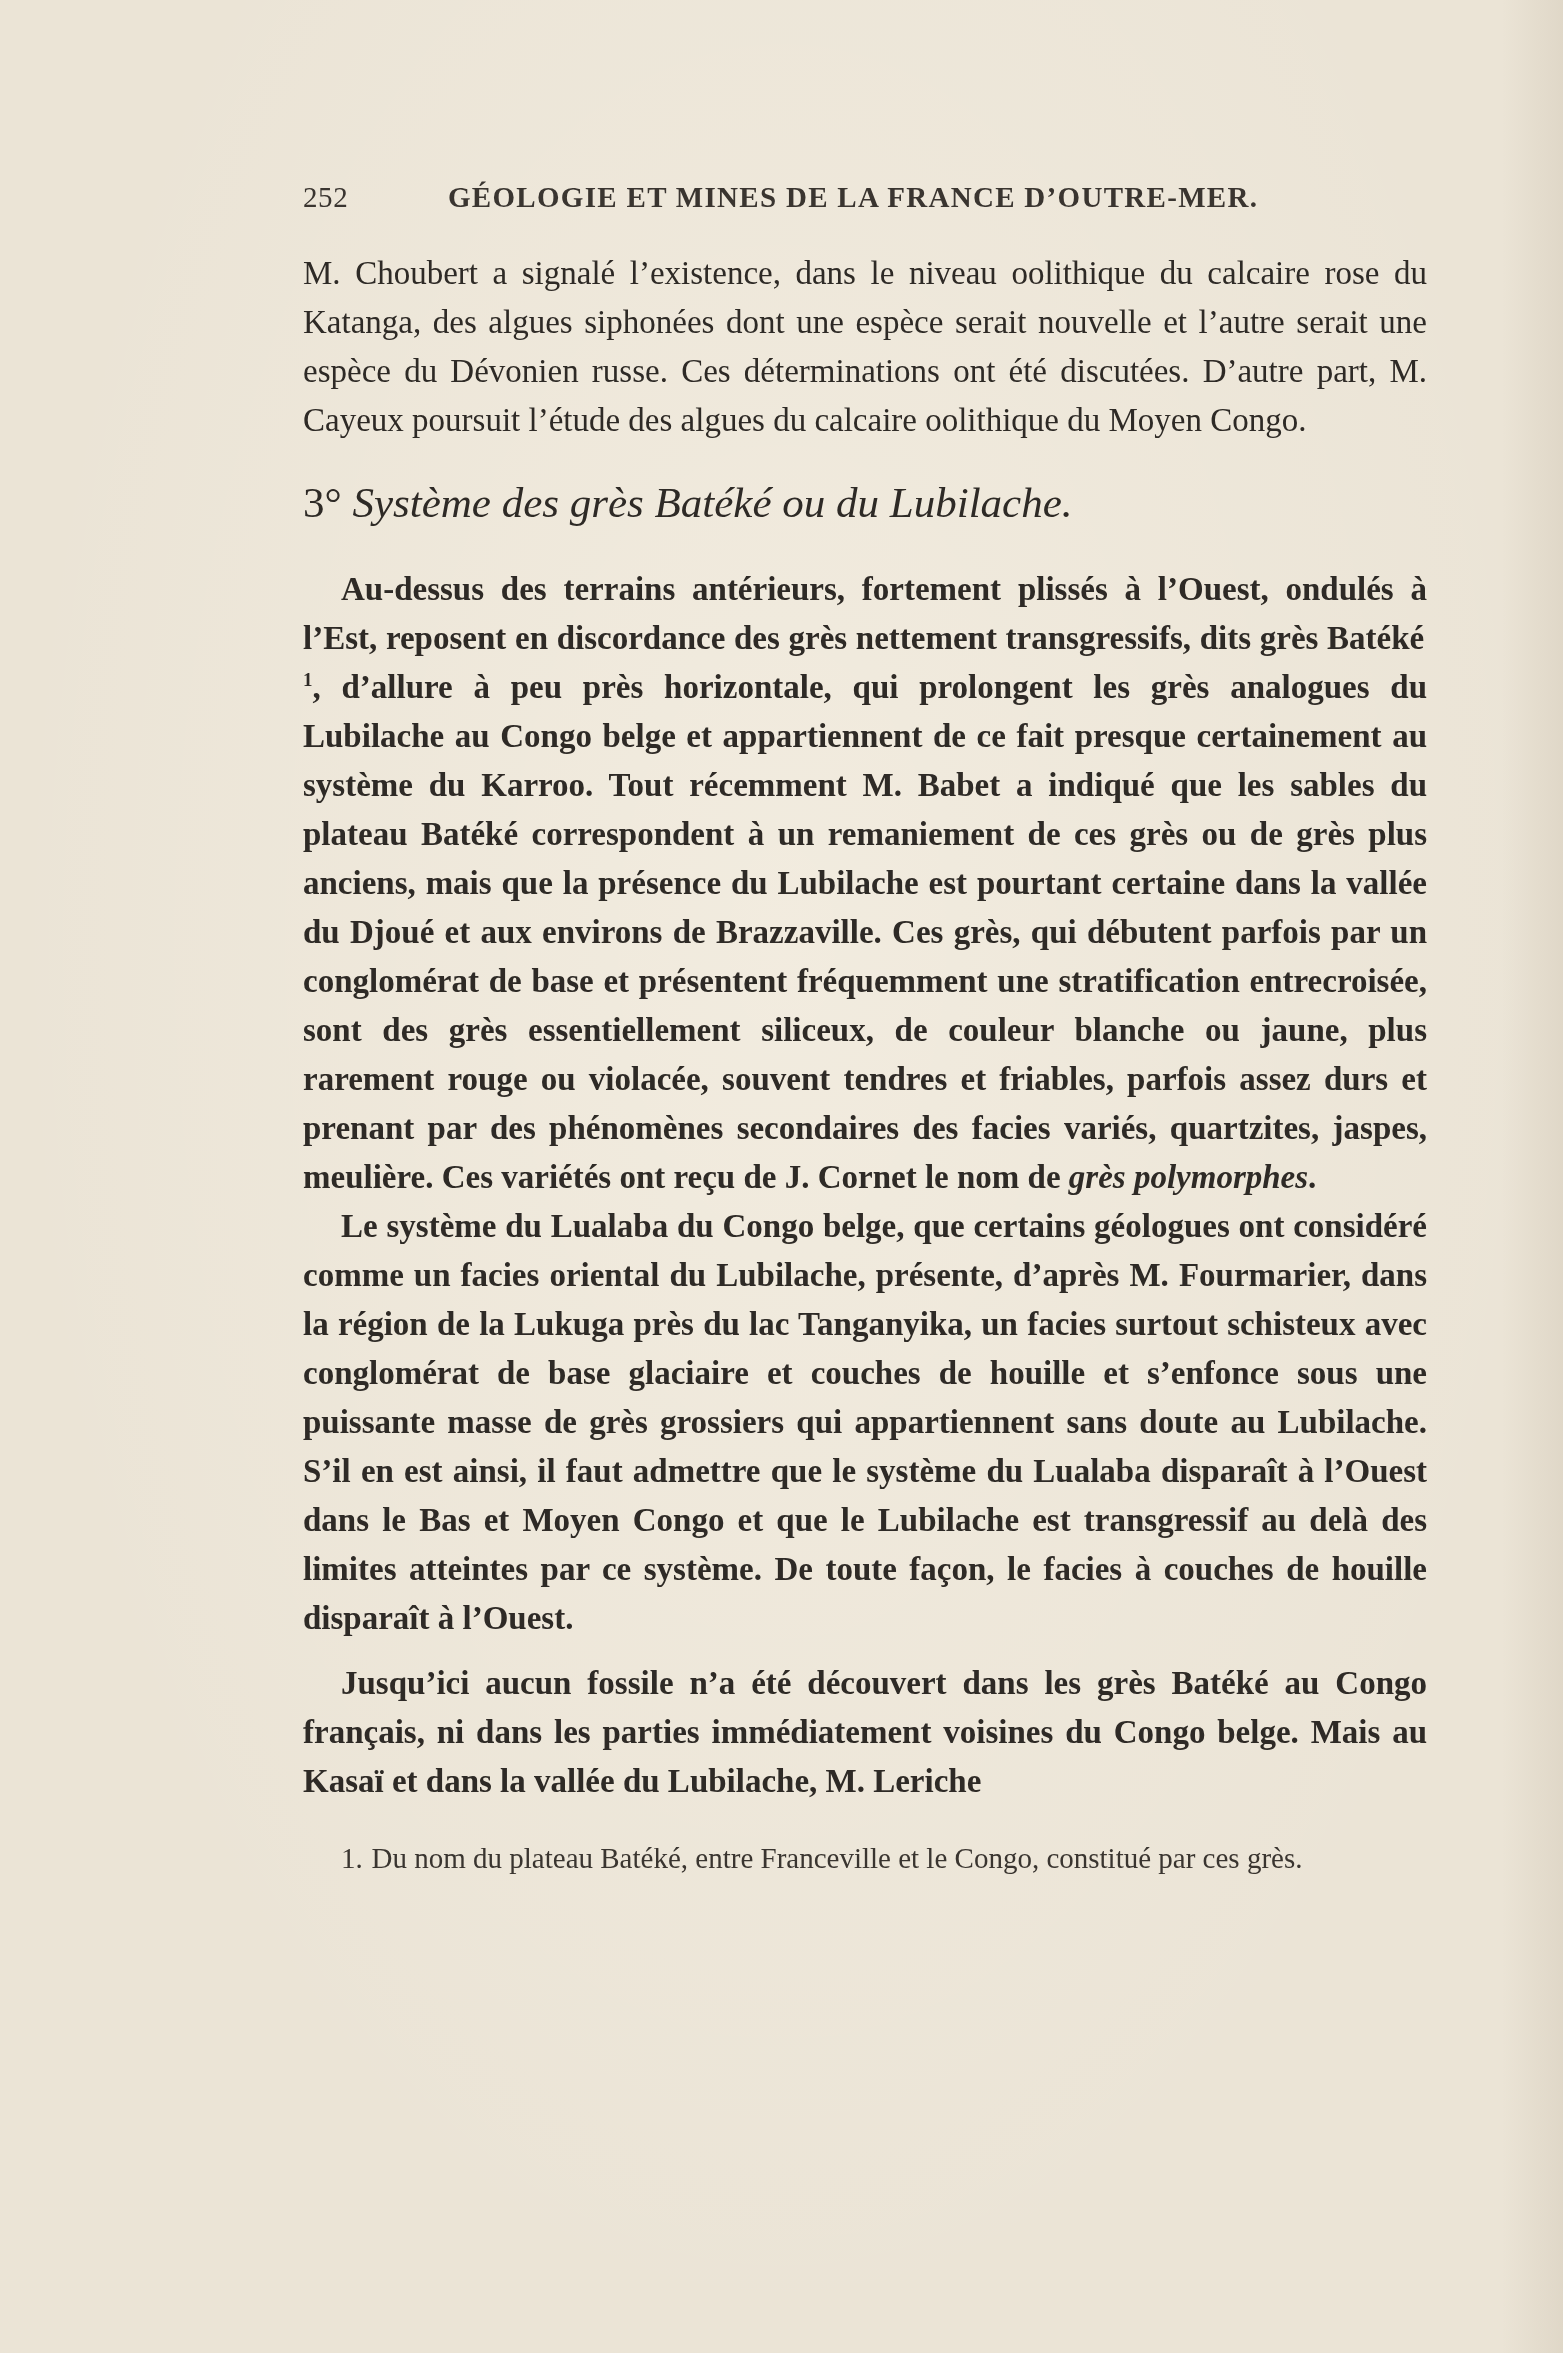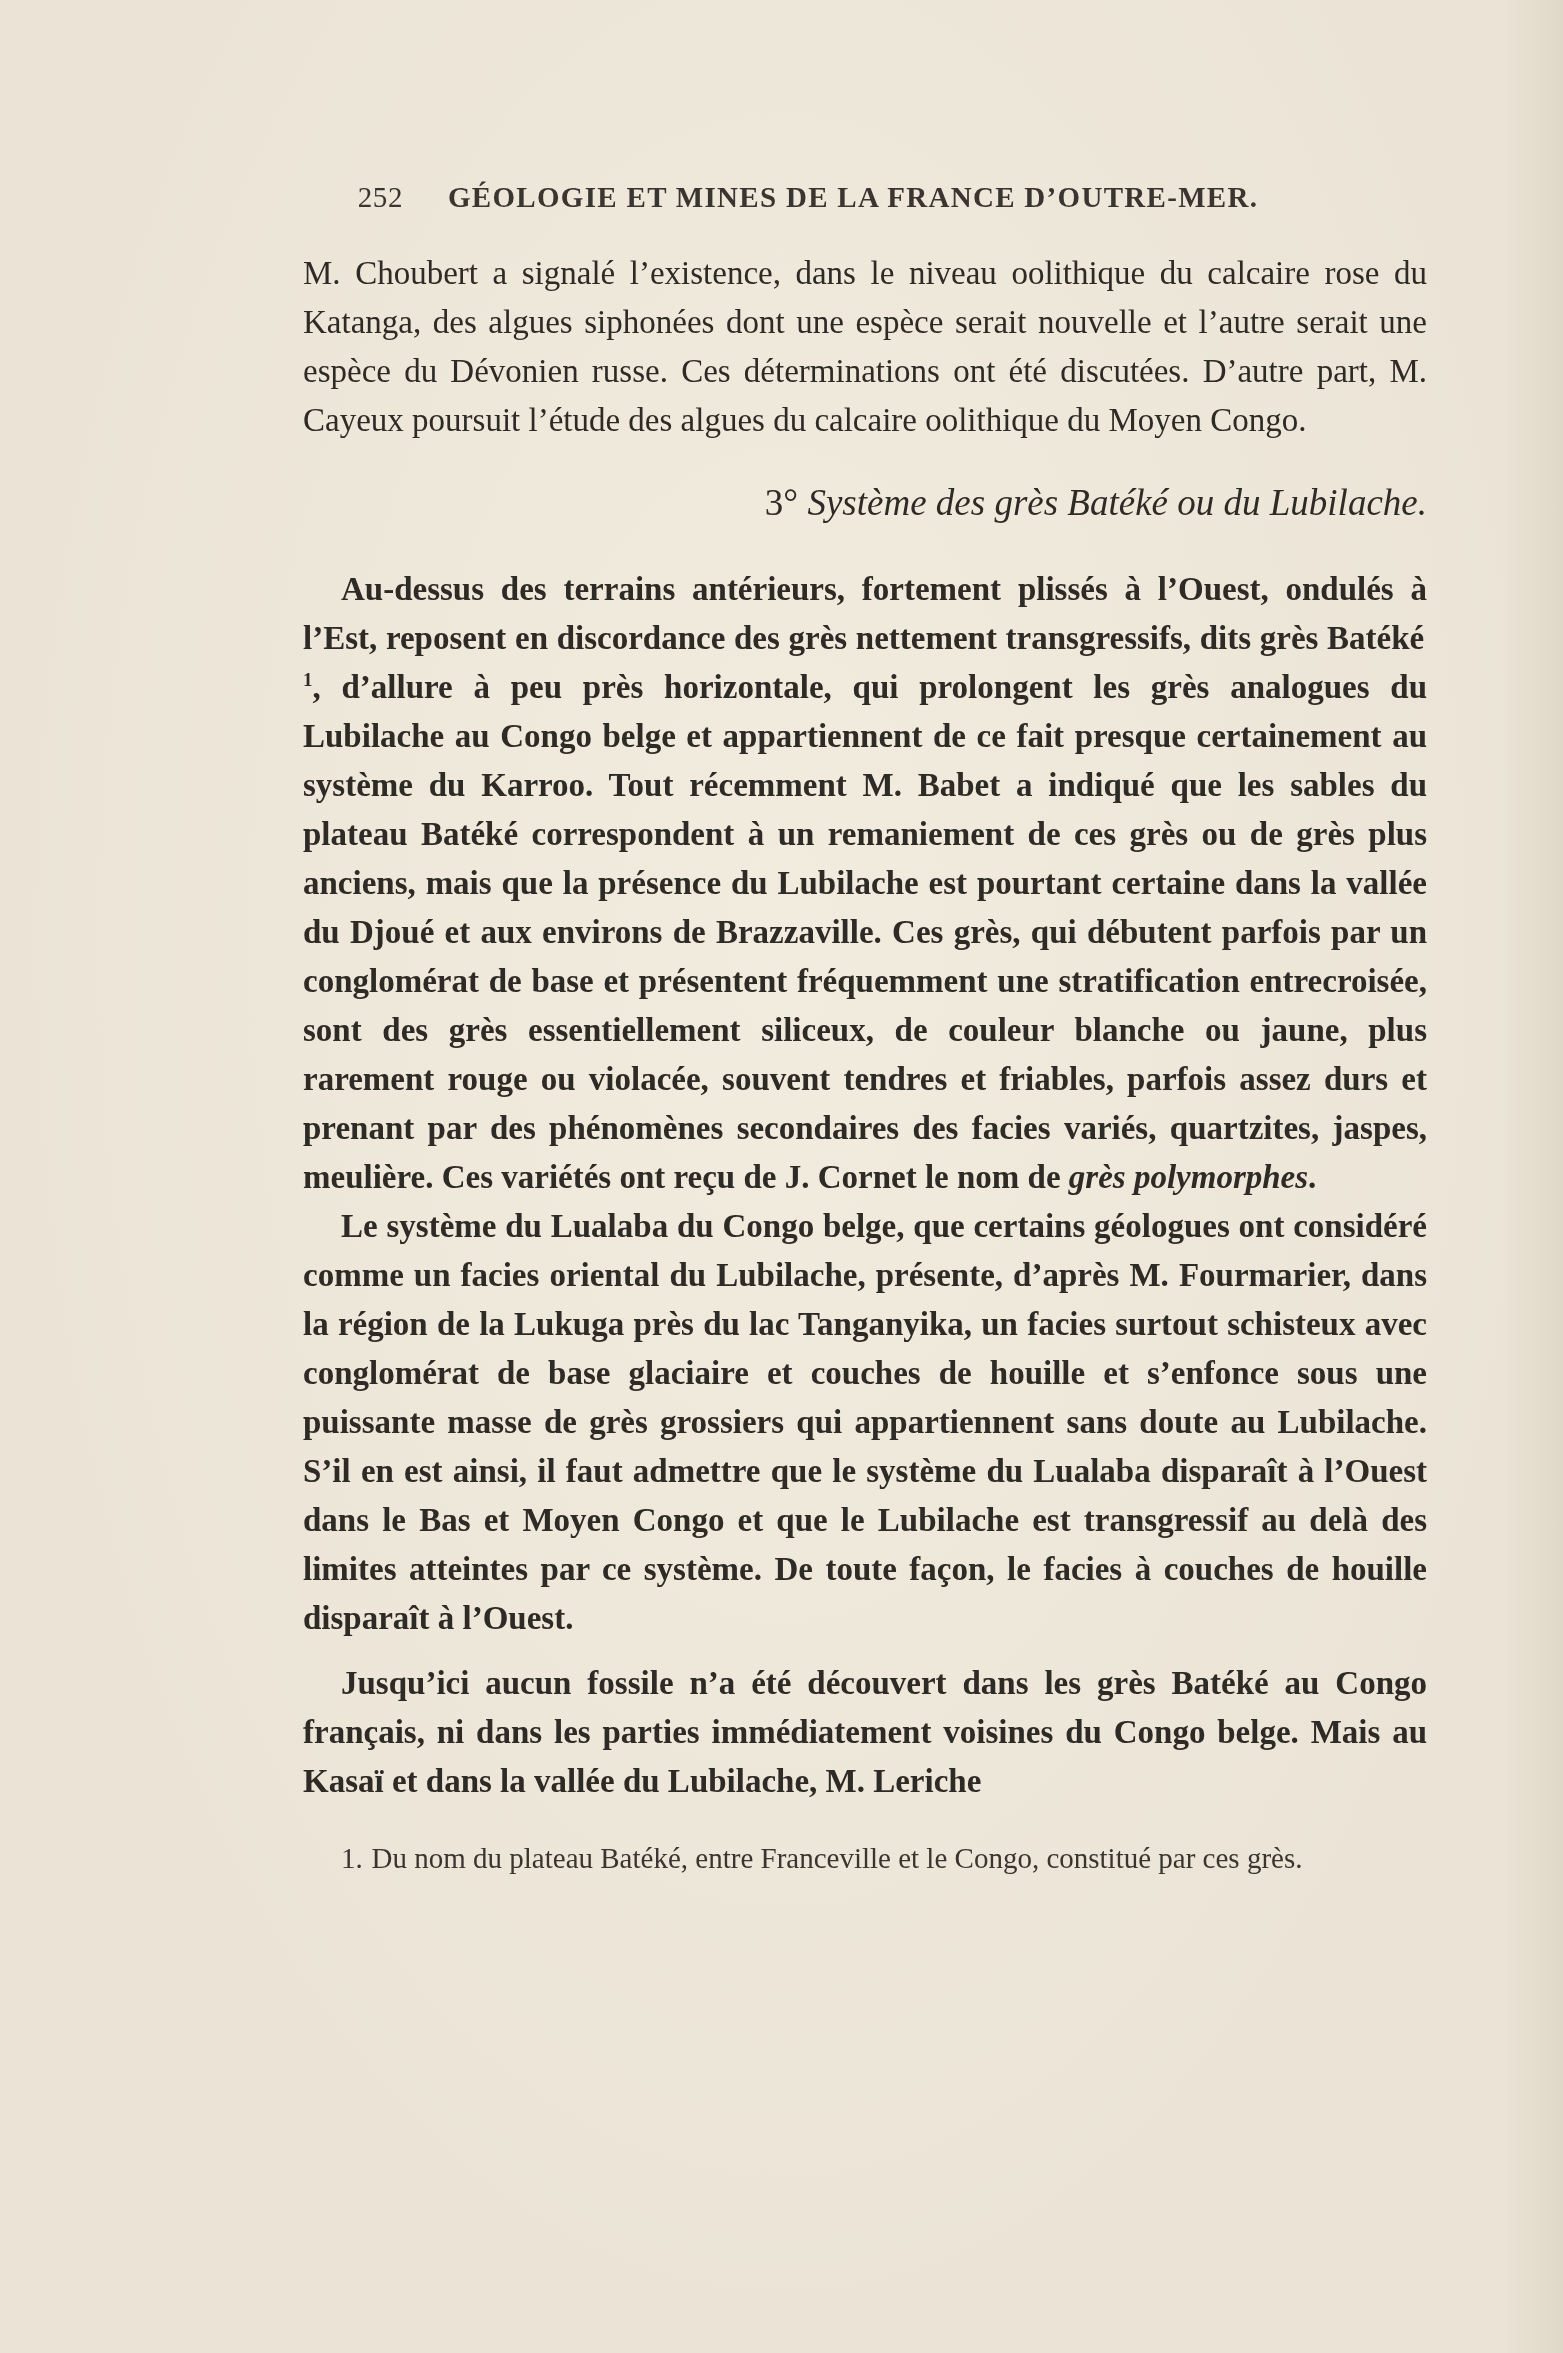--- a/index.html
+++ b/index.html
@@ -40,7 +40,6 @@
     .folio {
       width: 100px;
       font-size: 29px;
-      text-align: right;
     }
     .head-title {
       margin-left: 45px;

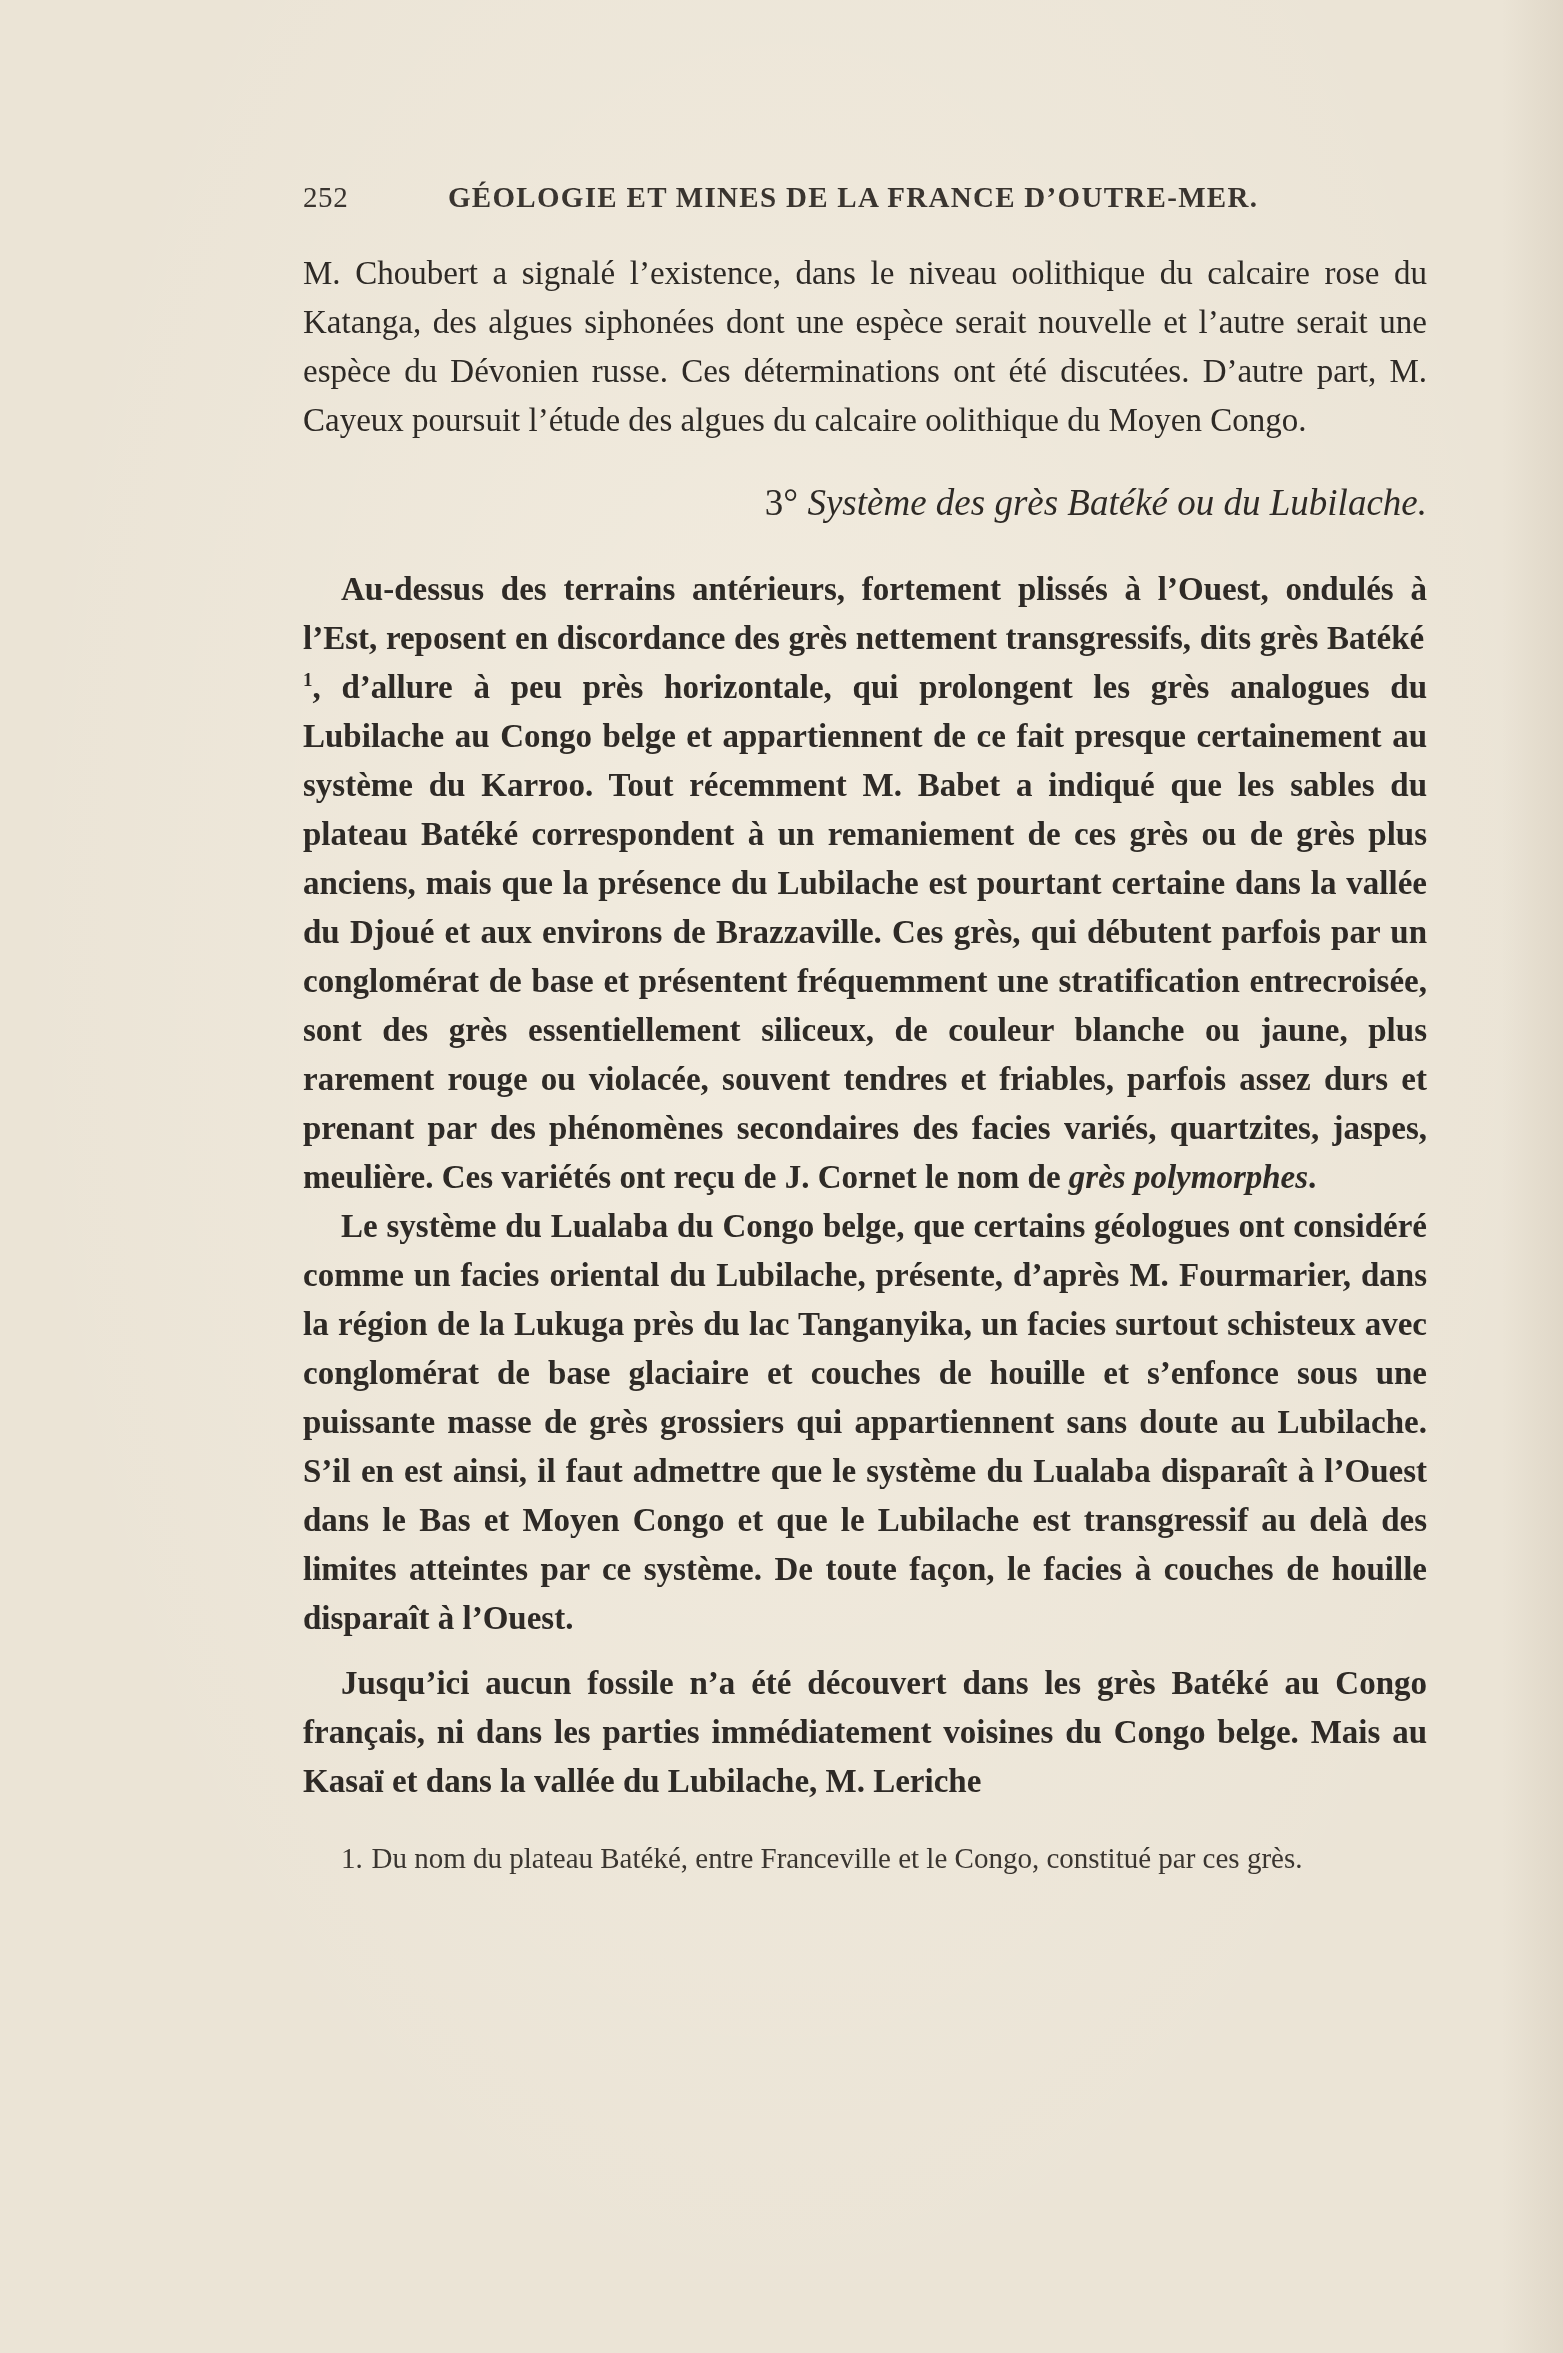--- a/index.html
+++ b/index.html
@@ -62,9 +62,9 @@
       font-weight: bold;
     }
     .section-heading {
-      text-align: right;
+      text-align: left;
       font-style: italic;
-      font-size: 37px;
+      font-size: 43px;
       margin: 33px 0 38px 0;
       line-height: 49px;
     }

